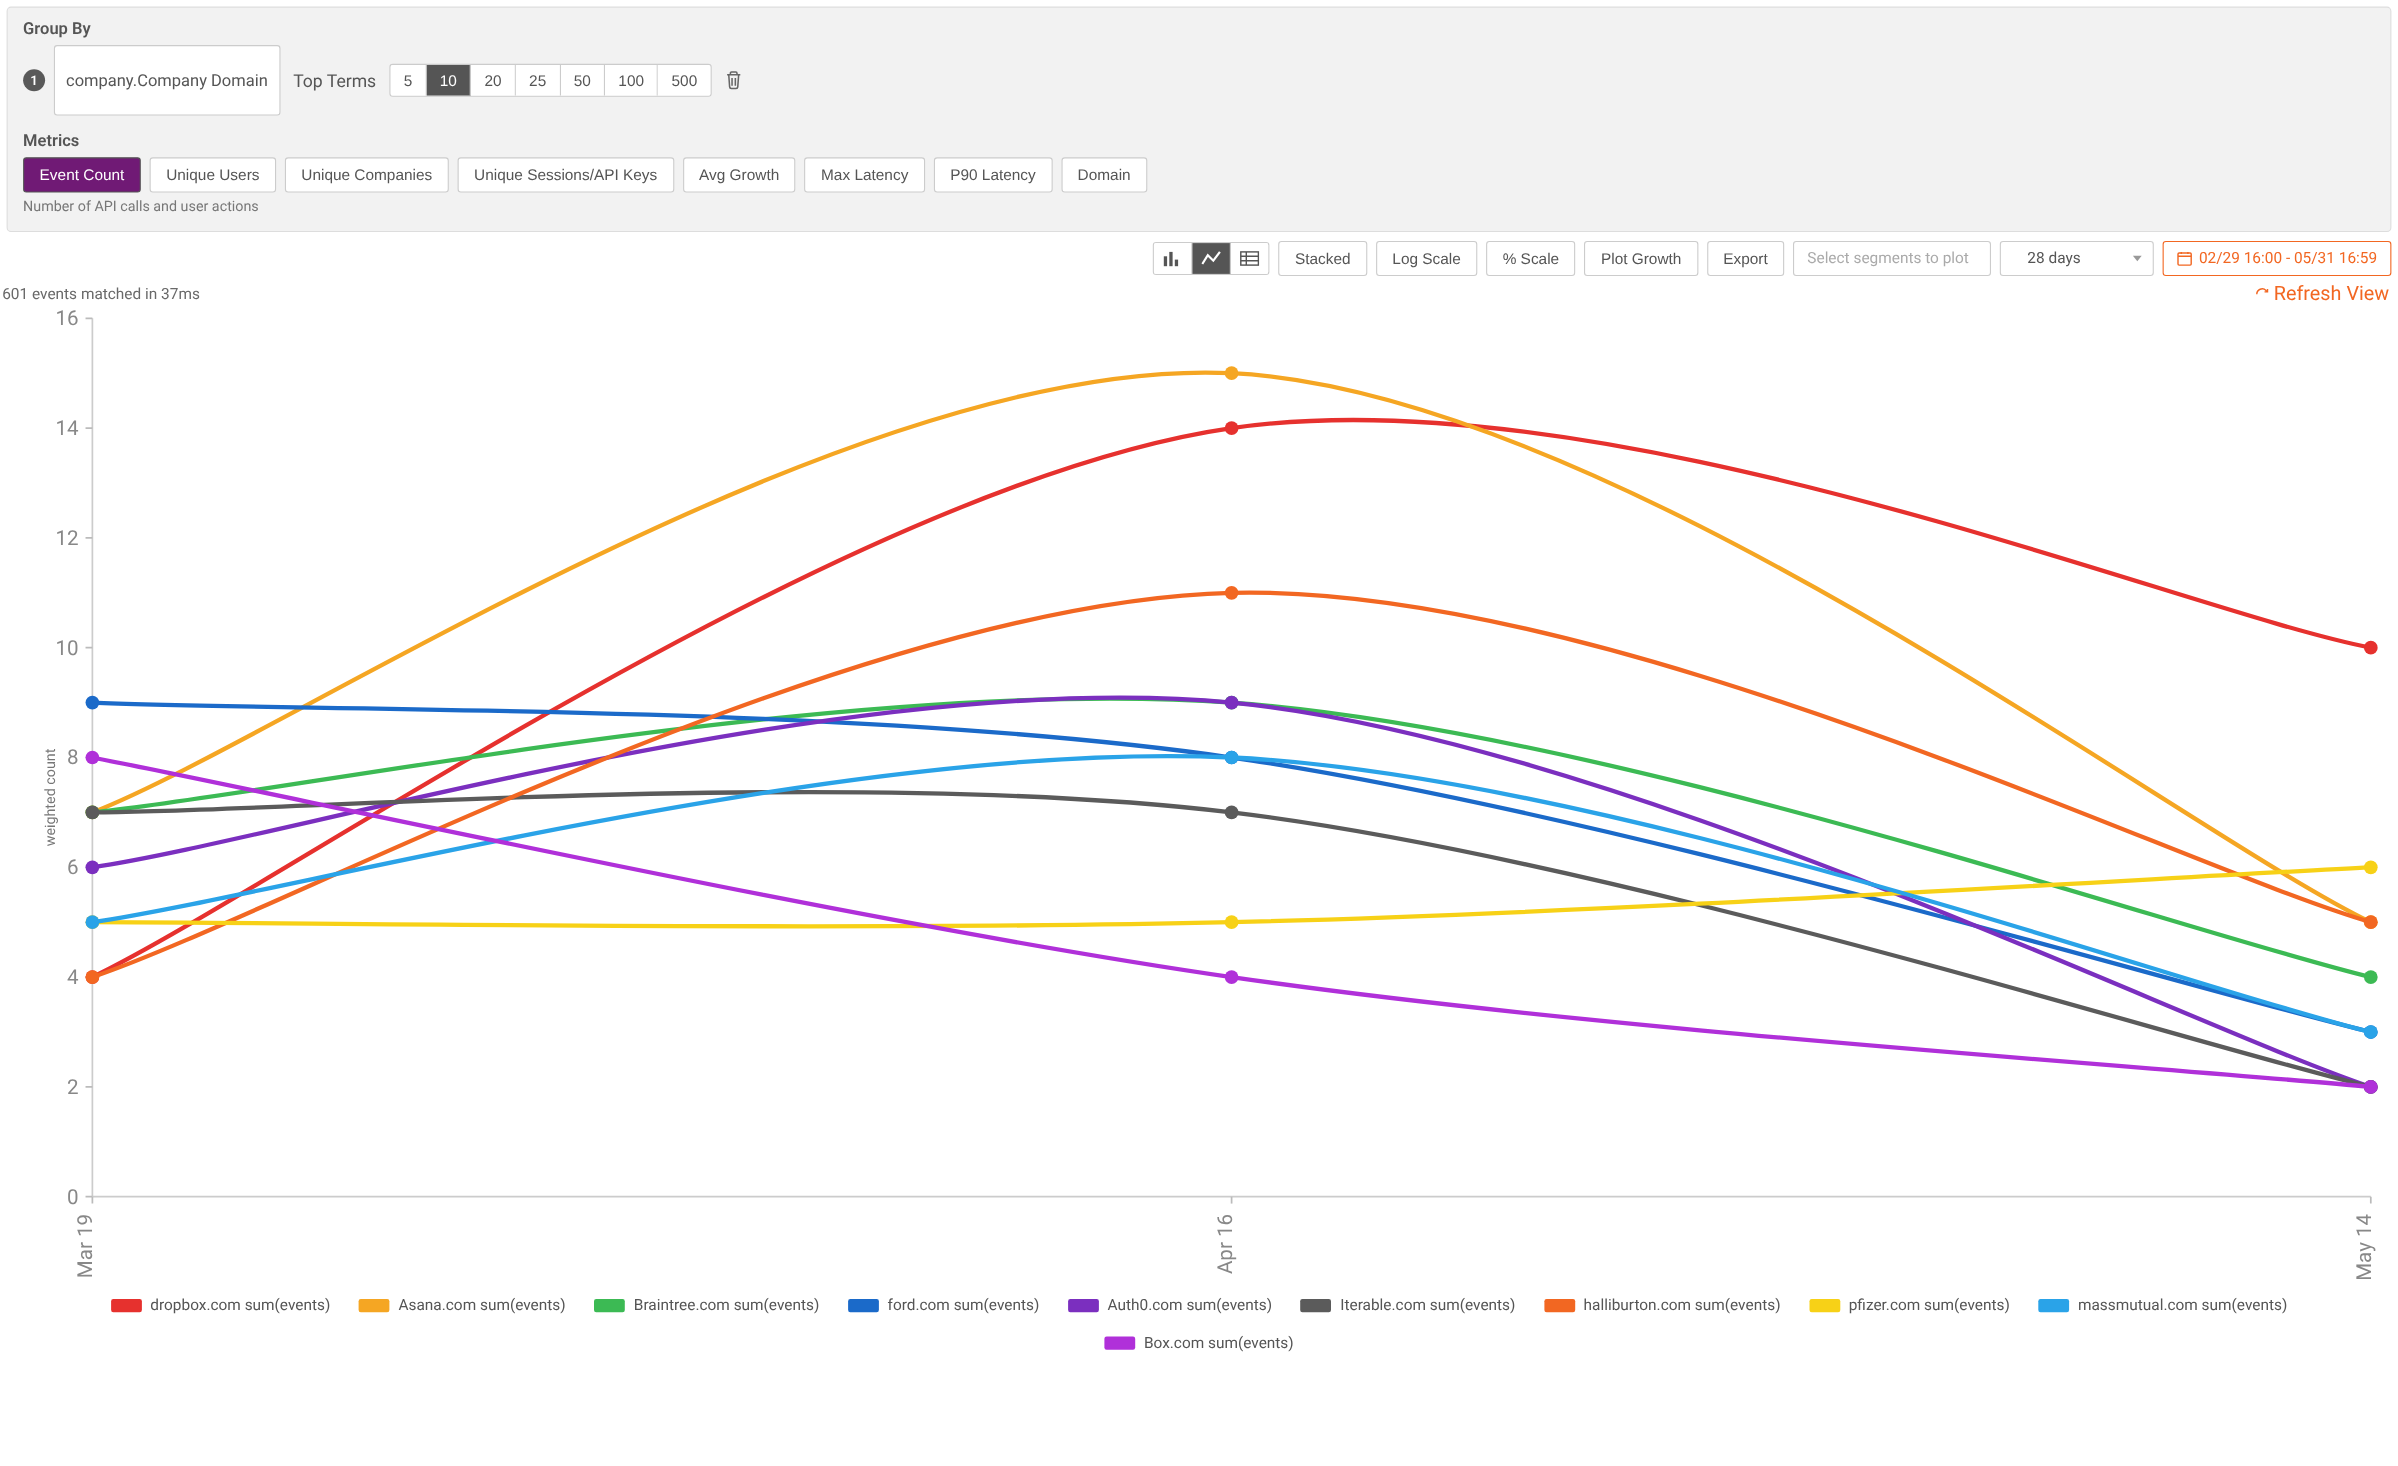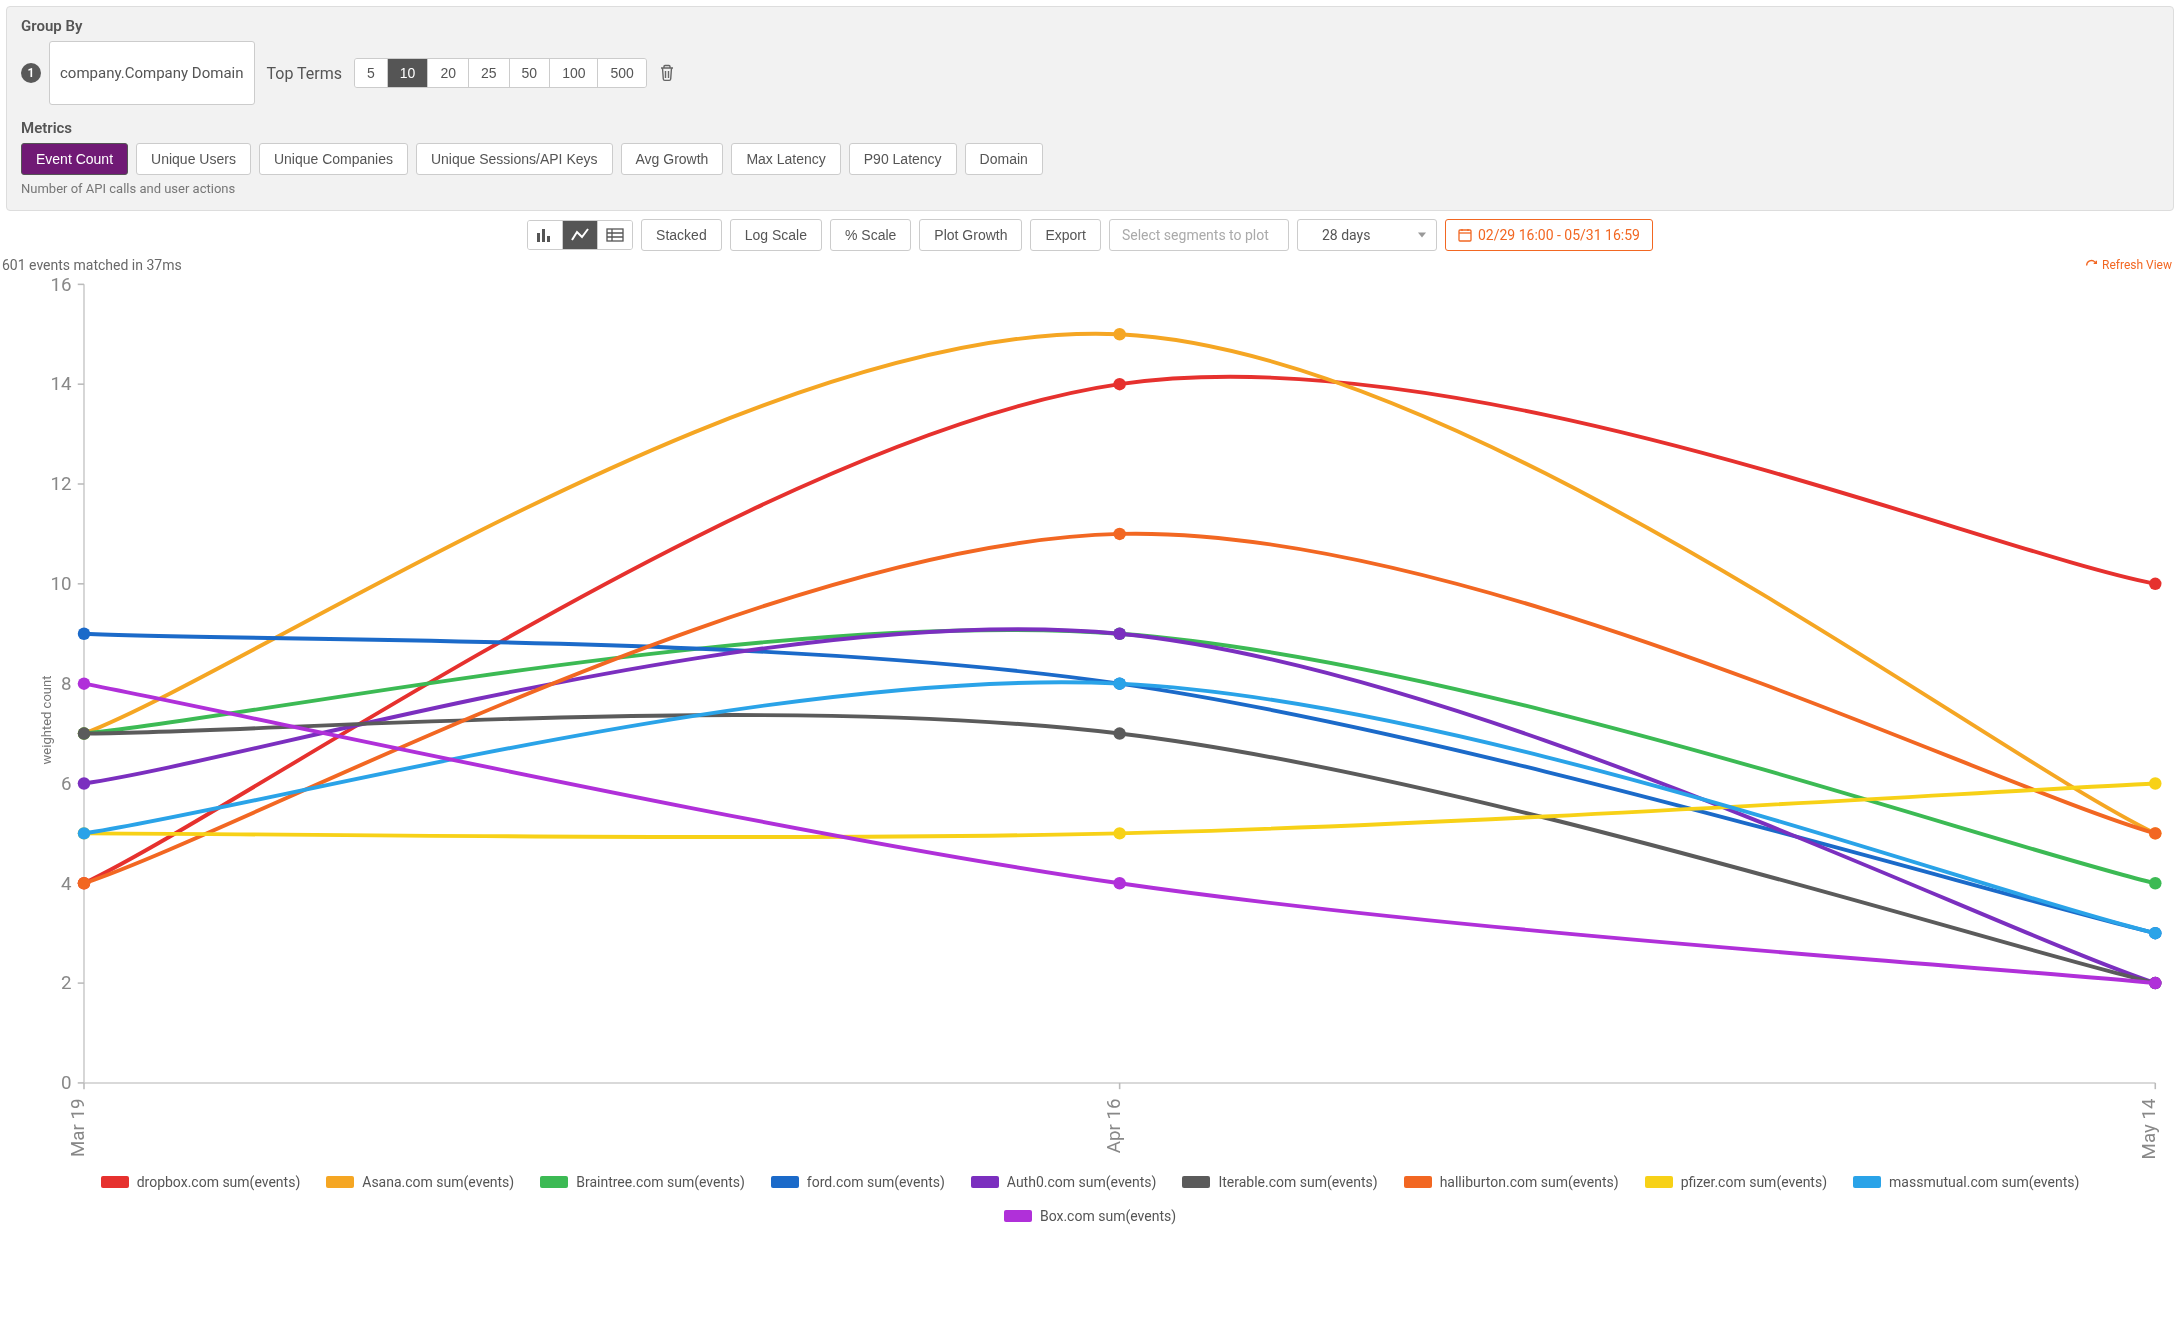--- a/index.html
+++ b/index.html
@@ -55,7 +55,7 @@
   .btn-outline.active { background: #701a75; color: #fff; border-color: #555; }
   .helper-text { color: #777; font-size: 13px; margin-top: 6px; }
   .toolbar {
-    display: flex; align-items: center; justify-content: center;
+    display: flex; align-items: center; justify-content: flex-end;
     padding: 8px 6px 4px 6px; gap: 8px;
   }
   .toolbar-left, .toolbar-right { display: flex; align-items: center; gap: 8px; }

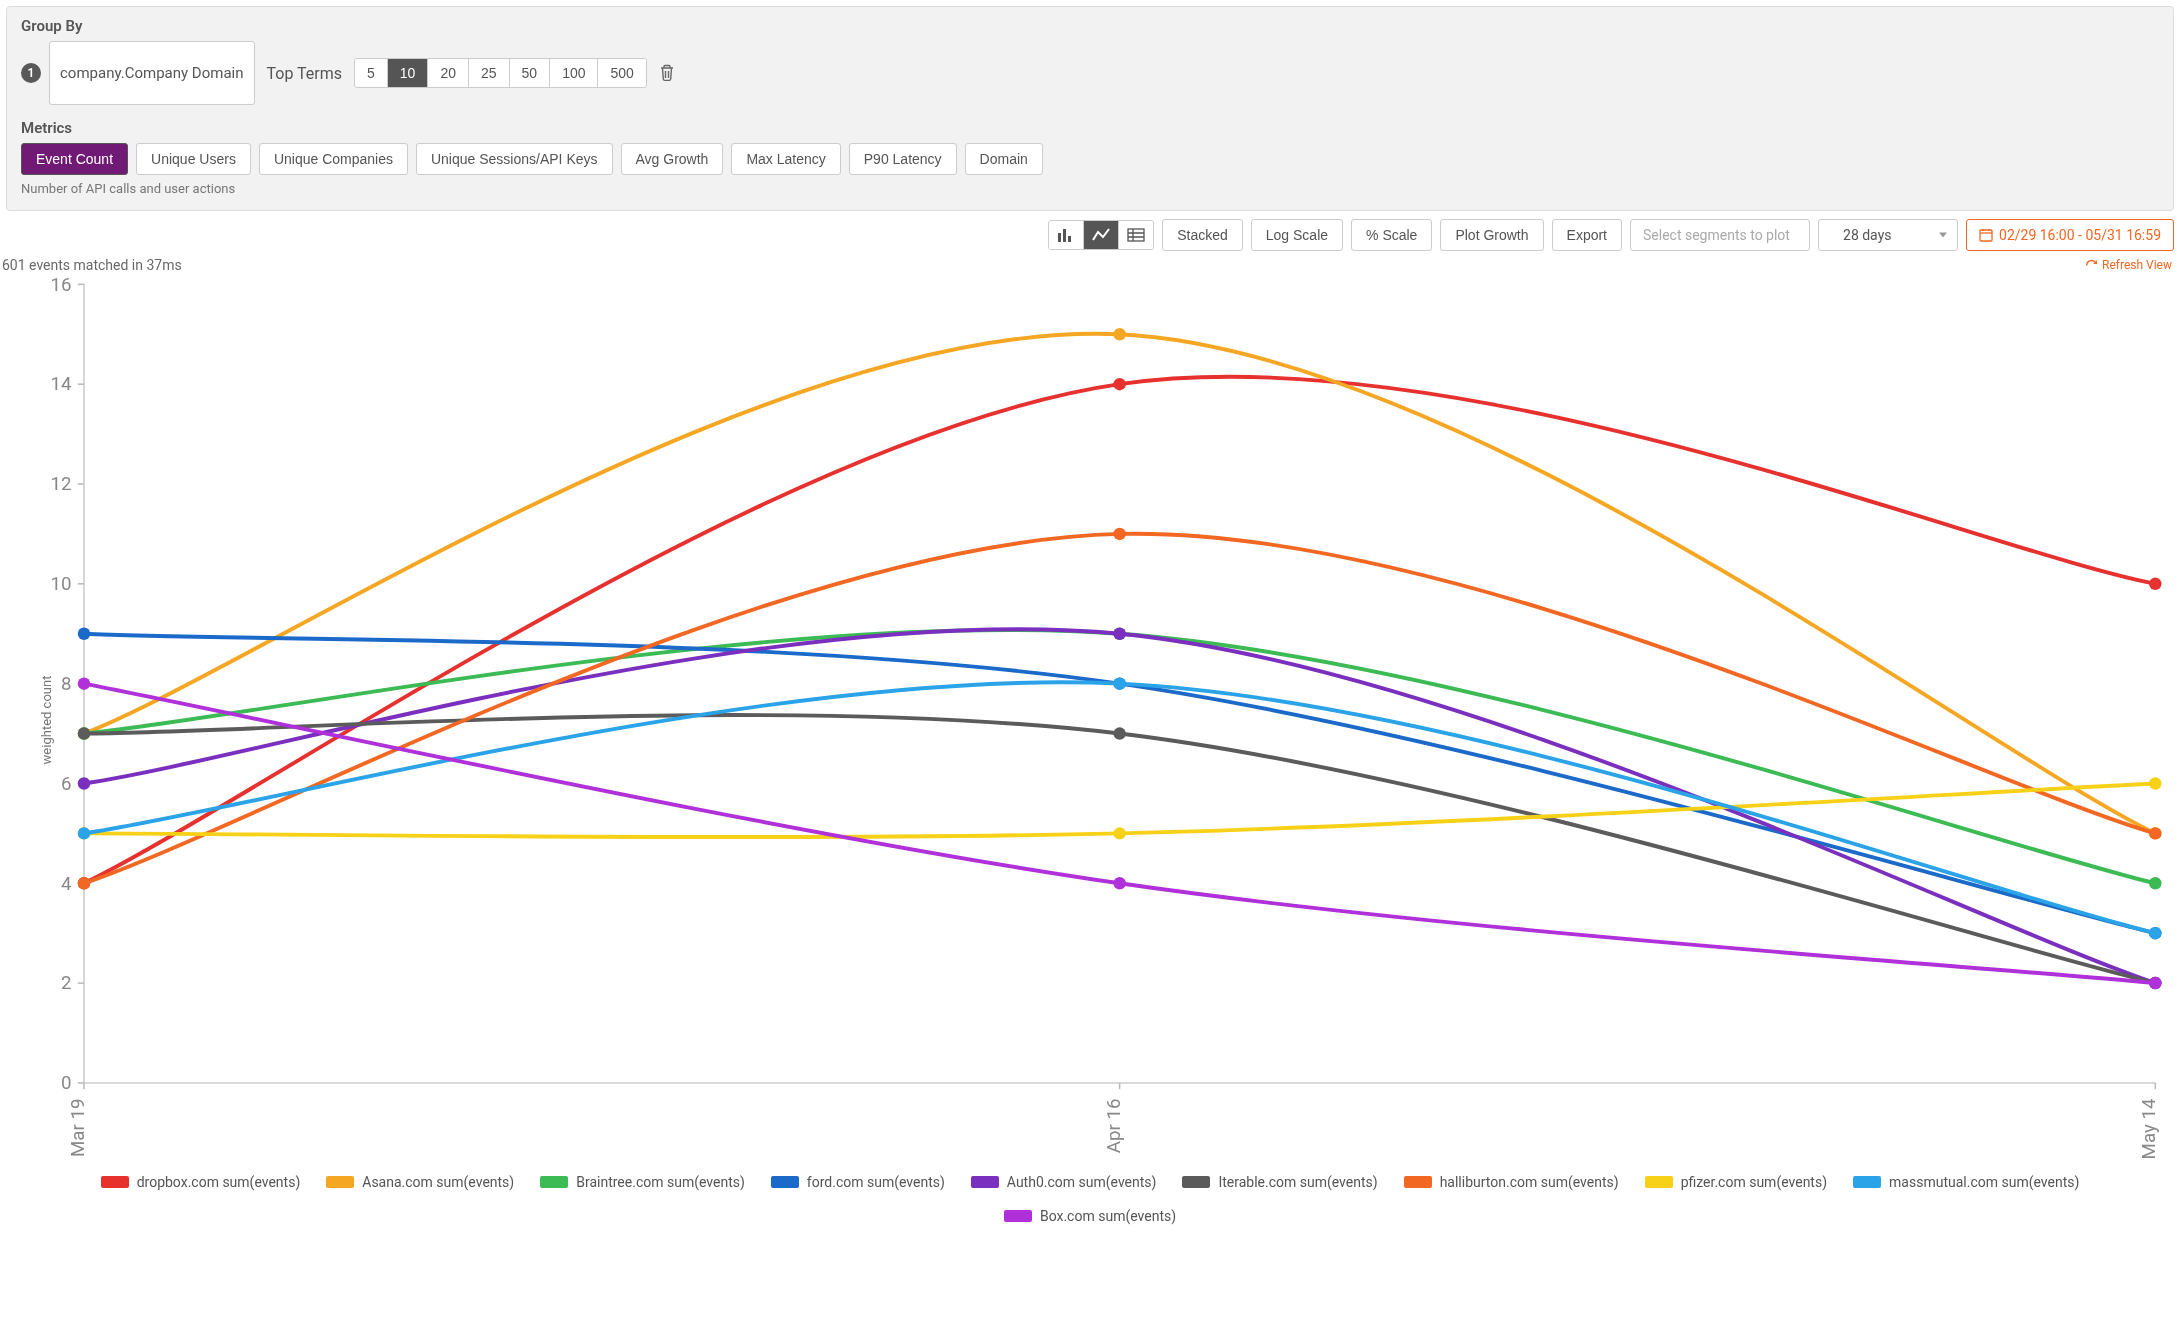--- a/index.html
+++ b/index.html
@@ -88,7 +88,7 @@
     display: flex; justify-content: space-between; align-items: center;
     padding: 2px 8px 2px 2px; font-size: 14px; color: #696969;
   }
-  .refresh-link { color: #f26722; cursor: pointer; display: inline-flex; align-items: center; gap: 4px; font-size: 12px; }
+  .refresh-link { color: #f26722; cursor: pointer; display: inline-flex; align-items: center; gap: 4px; font-size: 18px; }
   .chart-wrap { position: relative; padding: 0 6px; }
   svg { display: block; }
   .legend {

